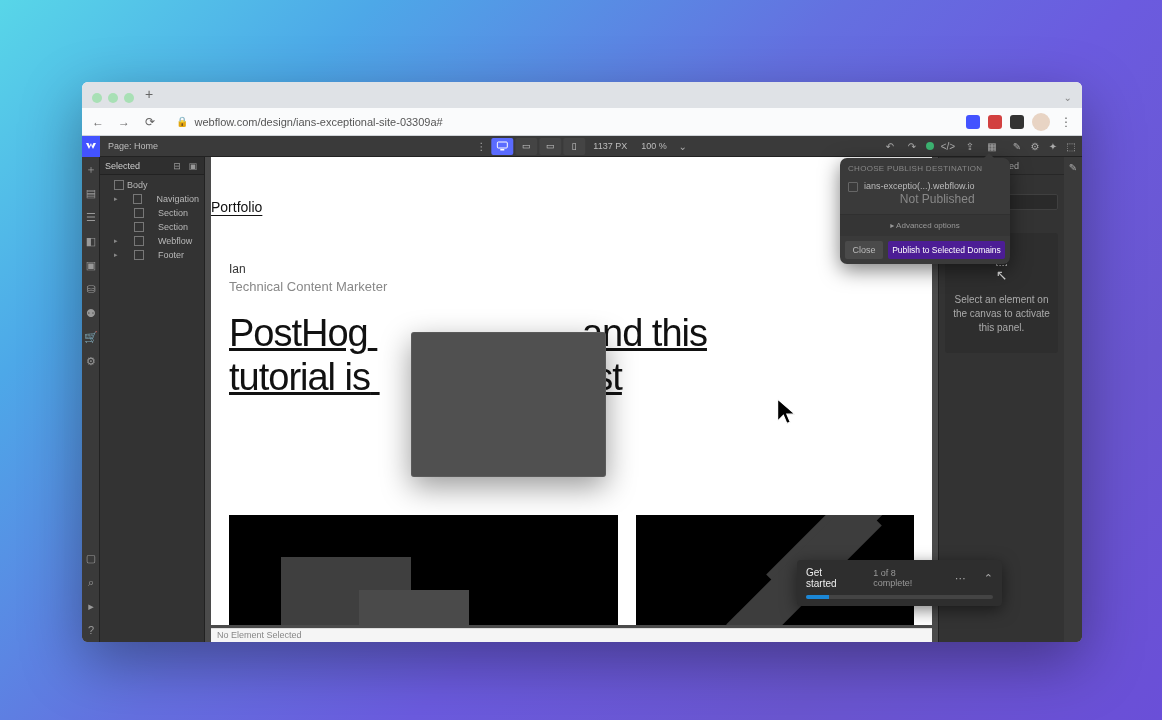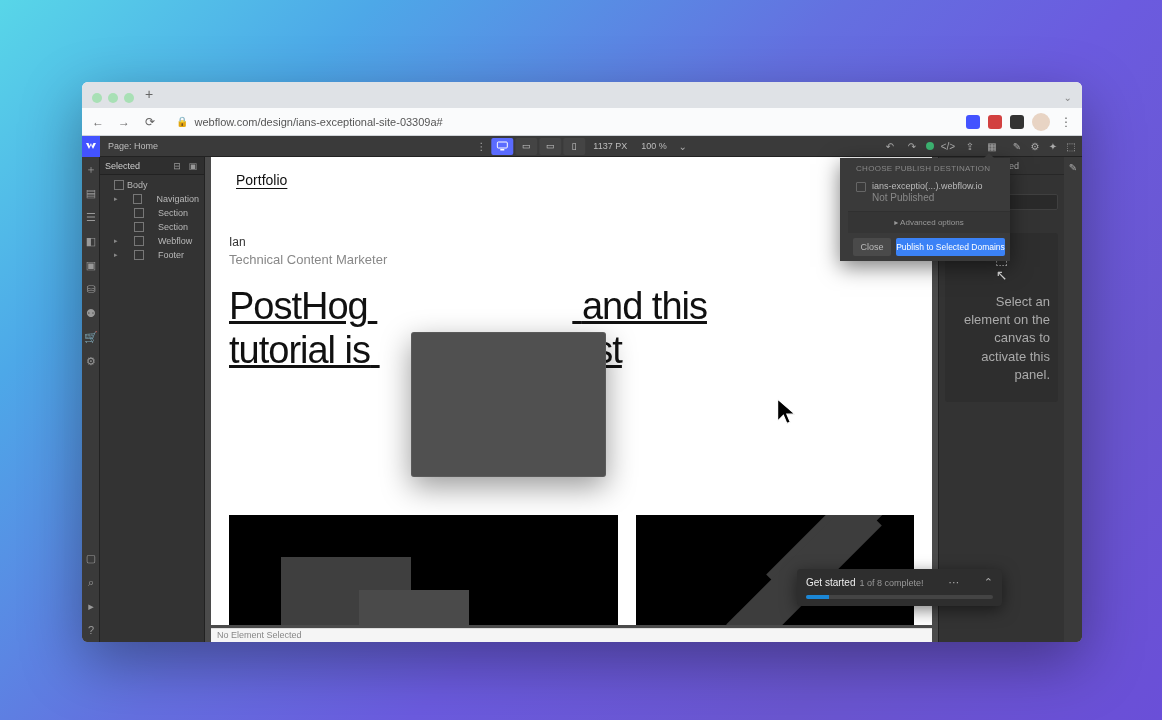--- a/index.html
+++ b/index.html
@@ -111,7 +111,7 @@
 .rp-hint .cursor-dot{font-size:14px;color:#ddd;margin-bottom:10px;}
 .rp-hint .txt{font-size:13px;color:#aaa;line-height:1.4;text-align:right;}
 
-.pubpop{position:absolute;top:77px;right:158px;width:170px;background:#3a3a3a;border-radius:0;box-shadow:0 6px 20px rgba(0,0,0,.5);font-size:9px;color:#bbb;z-index:20;padding-left:8px;}
+.pubpop{position:absolute;top:77px;right:158px;width:170px;background:#3a3a3a;border-radius:7px;box-shadow:0 6px 20px rgba(0,0,0,.5);font-size:9px;color:#bbb;z-index:20;}
 .pubpop::before{content:"";position:absolute;top:-5px;right:16px;width:0;height:0;border-left:5px solid transparent;border-right:5px solid transparent;border-bottom:5px solid #3a3a3a;}
 .pub-h{padding:6px 8px 4px;font-size:8px;color:#888;letter-spacing:.3px;}
 .pub-row{padding:4px 8px;display:flex;gap:6px;align-items:flex-start;}

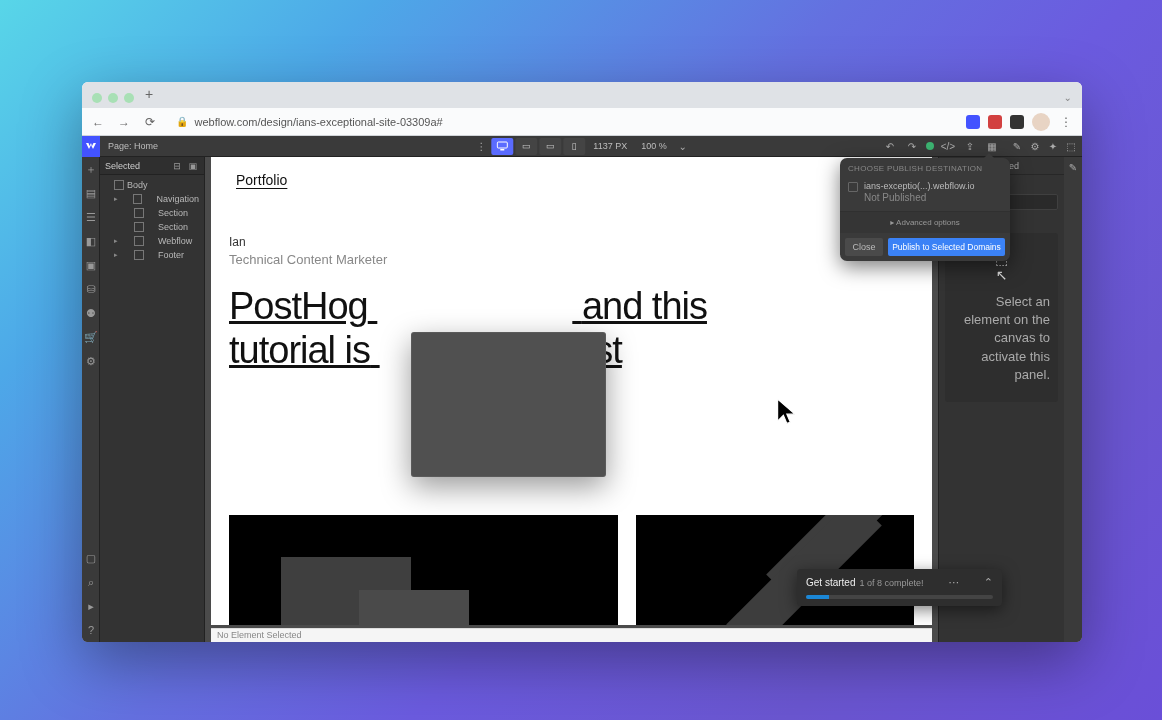--- a/index.html
+++ b/index.html
@@ -82,7 +82,7 @@
 .tree-icn{width:10px;height:10px;display:inline-flex;align-items:center;justify-content:center;border:1px solid #777;font-size:6px;}
 .canvas-wrap{flex:1;background:#4b4b4b;position:relative;overflow:hidden;}
 .canvas{position:absolute;top:0;left:6px;right:6px;bottom:17px;background:#fff;}
-.cv-header{padding:14px 25px 6px;}
+.cv-header{padding:14px 0 6px;margin-top:27px;}
 .cv-brand{font-size:14px;font-weight:500;color:#111;text-decoration:underline;text-underline-offset:3px;}
 .cv-nav{position:absolute;top:18px;right:18px;font-size:10px;color:#111;letter-spacing:.5px;}
 .cv-body{padding:40px 18px 0;}

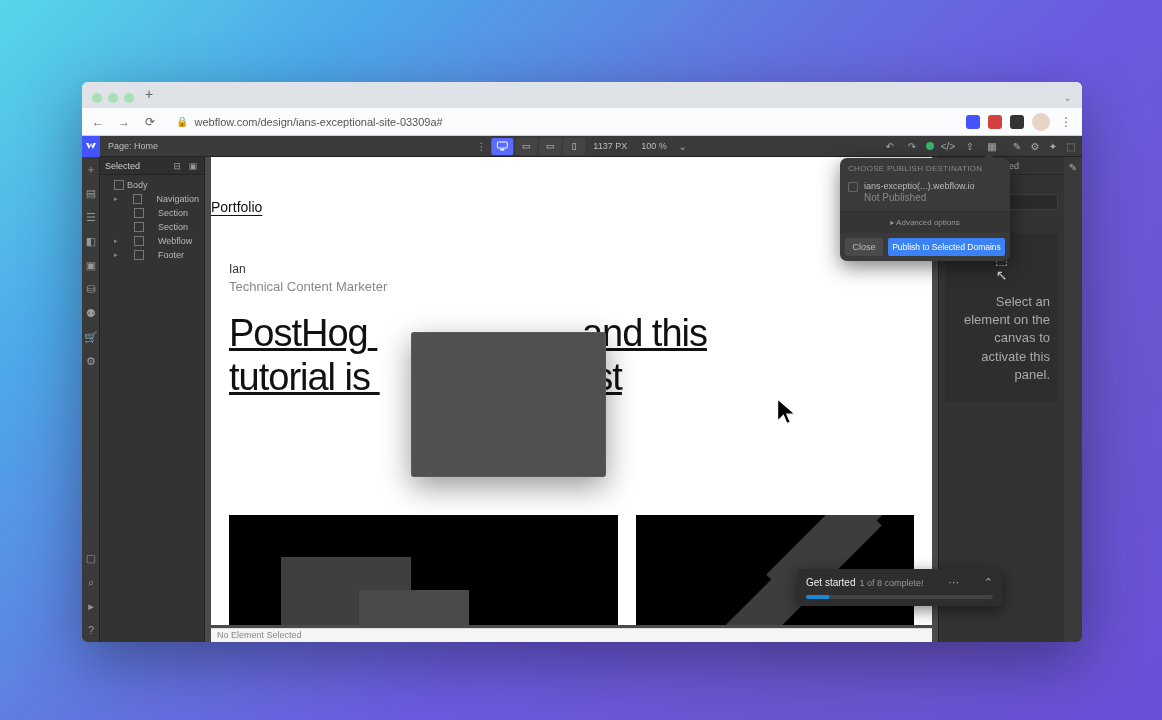--- a/index.html
+++ b/index.html
@@ -117,7 +117,7 @@
 .pub-row{padding:4px 8px;display:flex;gap:6px;align-items:flex-start;}
 .pub-chk{width:10px;height:10px;border:1px solid #666;flex-shrink:0;margin-top:1px;border-radius:1px;}
 .pub-dm{}
-.pub-sub{font-size:10px;color:#888;margin-top:1px;}
+.pub-sub{font-size:12px;color:#888;margin-top:1px;text-align:right;}
 .pub-custom .pub-sub{color:#6b8aab;}
 .pub-adv{padding:6px 0;text-align:center;border-top:1px solid #303030;margin-top:4px;font-size:8px;color:#999;background:#353535;}
 .pub-ft{display:flex;padding:5px;gap:5px;}

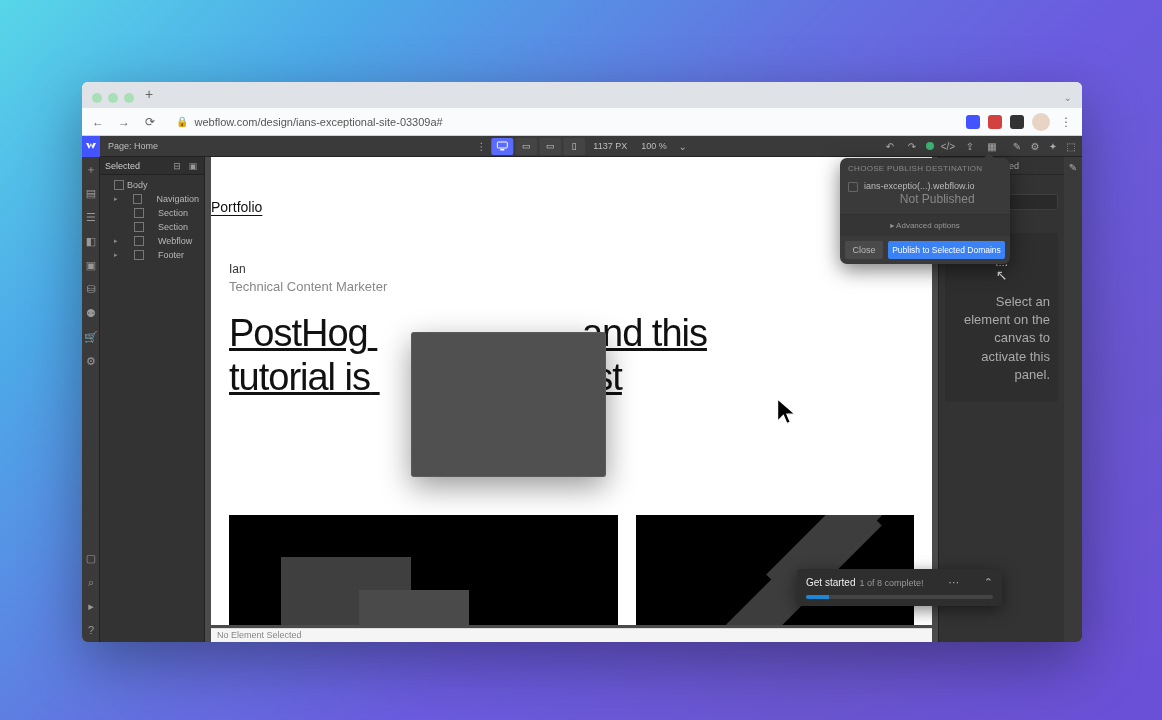--- a/index.html
+++ b/index.html
@@ -122,7 +122,7 @@
 .pub-adv{padding:6px 0;text-align:center;border-top:1px solid #303030;margin-top:4px;font-size:8px;color:#999;background:#353535;}
 .pub-ft{display:flex;padding:5px;gap:5px;}
 .pub-close{flex:0 0 38px;background:#4a4a4a;border-radius:2px;text-align:center;padding:4px 0;font-size:9px;}
-.pub-go{flex:1;background:#3b82f6;border-radius:2px;text-align:center;padding:4px 0;font-size:8.5px;color:#fff;}
+.pub-go{flex:1;background:#4c1d95;border-radius:2px;text-align:center;padding:4px 0;font-size:8.5px;color:#fff;}
 
 .toast{position:absolute;right:162px;bottom:34px;width:205px;background:#2e2e2e;border-radius:4px;box-shadow:0 4px 16px rgba(0,0,0,.5);padding:7px 9px;z-index:15;}
 .toast-row{display:flex;align-items:center;gap:4px;}

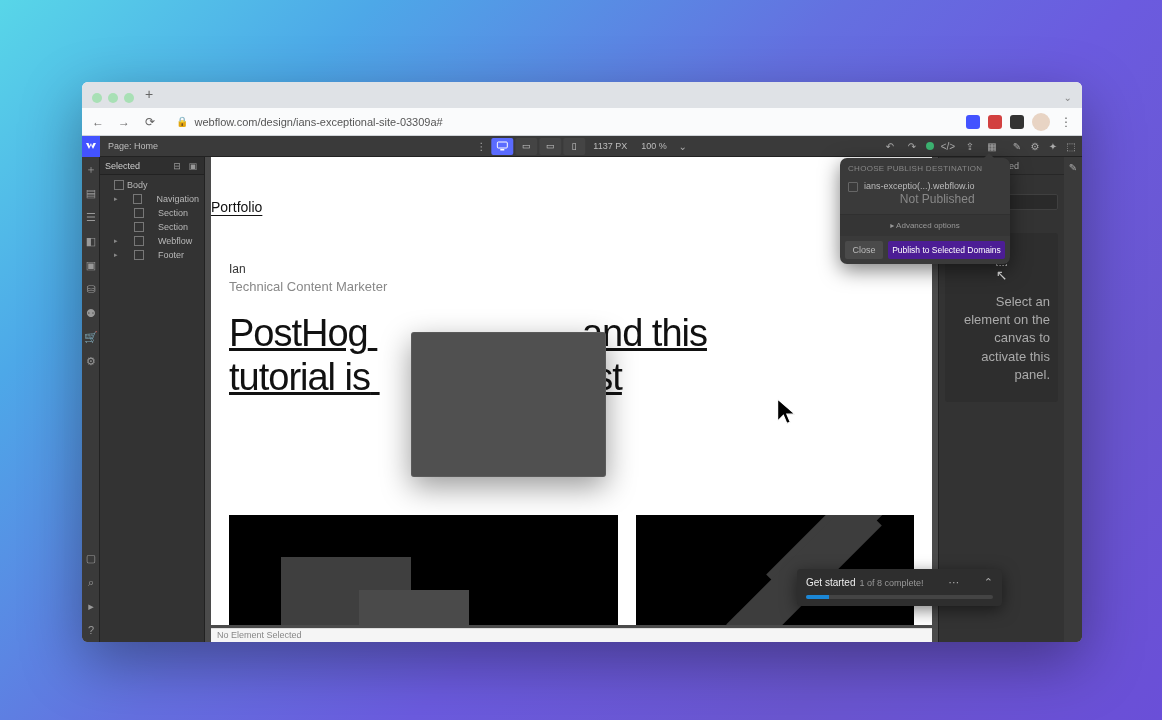--- a/index.html
+++ b/index.html
@@ -109,7 +109,7 @@
 .rp-sel-input{margin-top:4px;height:16px;background:#2a2a2a;border:1px solid #404040;border-radius:2px;padding:0 4px;color:#777;font-size:9px;display:flex;align-items:center;}
 .rp-hint{margin:18px 6px 0;background:#2e2e2e;border-radius:3px;padding:18px 8px;text-align:center;}
 .rp-hint .cursor-dot{font-size:14px;color:#ddd;margin-bottom:10px;}
-.rp-hint .txt{font-size:13px;color:#aaa;line-height:1.4;text-align:right;}
+.rp-hint .txt{font-size:10px;color:#aaa;line-height:1.4;}
 
 .pubpop{position:absolute;top:77px;right:158px;width:170px;background:#3a3a3a;border-radius:7px;box-shadow:0 6px 20px rgba(0,0,0,.5);font-size:9px;color:#bbb;z-index:20;}
 .pubpop::before{content:"";position:absolute;top:-5px;right:16px;width:0;height:0;border-left:5px solid transparent;border-right:5px solid transparent;border-bottom:5px solid #3a3a3a;}

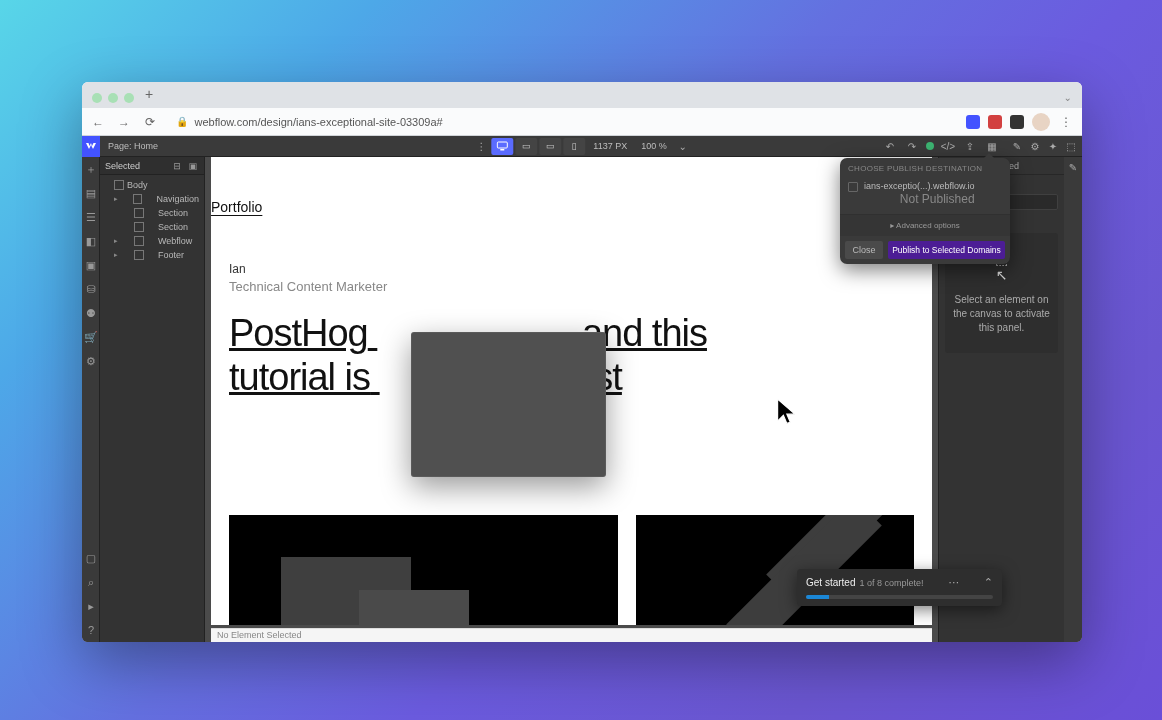--- a/index.html
+++ b/index.html
@@ -125,7 +125,7 @@
 .pub-go{flex:1;background:#4c1d95;border-radius:2px;text-align:center;padding:4px 0;font-size:8.5px;color:#fff;}
 
 .toast{position:absolute;right:162px;bottom:34px;width:205px;background:#2e2e2e;border-radius:4px;box-shadow:0 4px 16px rgba(0,0,0,.5);padding:7px 9px;z-index:15;}
-.toast-row{display:flex;align-items:center;gap:4px;}
+.toast-row{display:flex;align-items:center;gap:18px;}
 .toast-ttl{font-size:10px;color:#eee;font-weight:500;}
 .toast-sub{font-size:9px;color:#999;}
 .toast-ic{margin-left:auto;color:#aaa;font-size:11px;}

